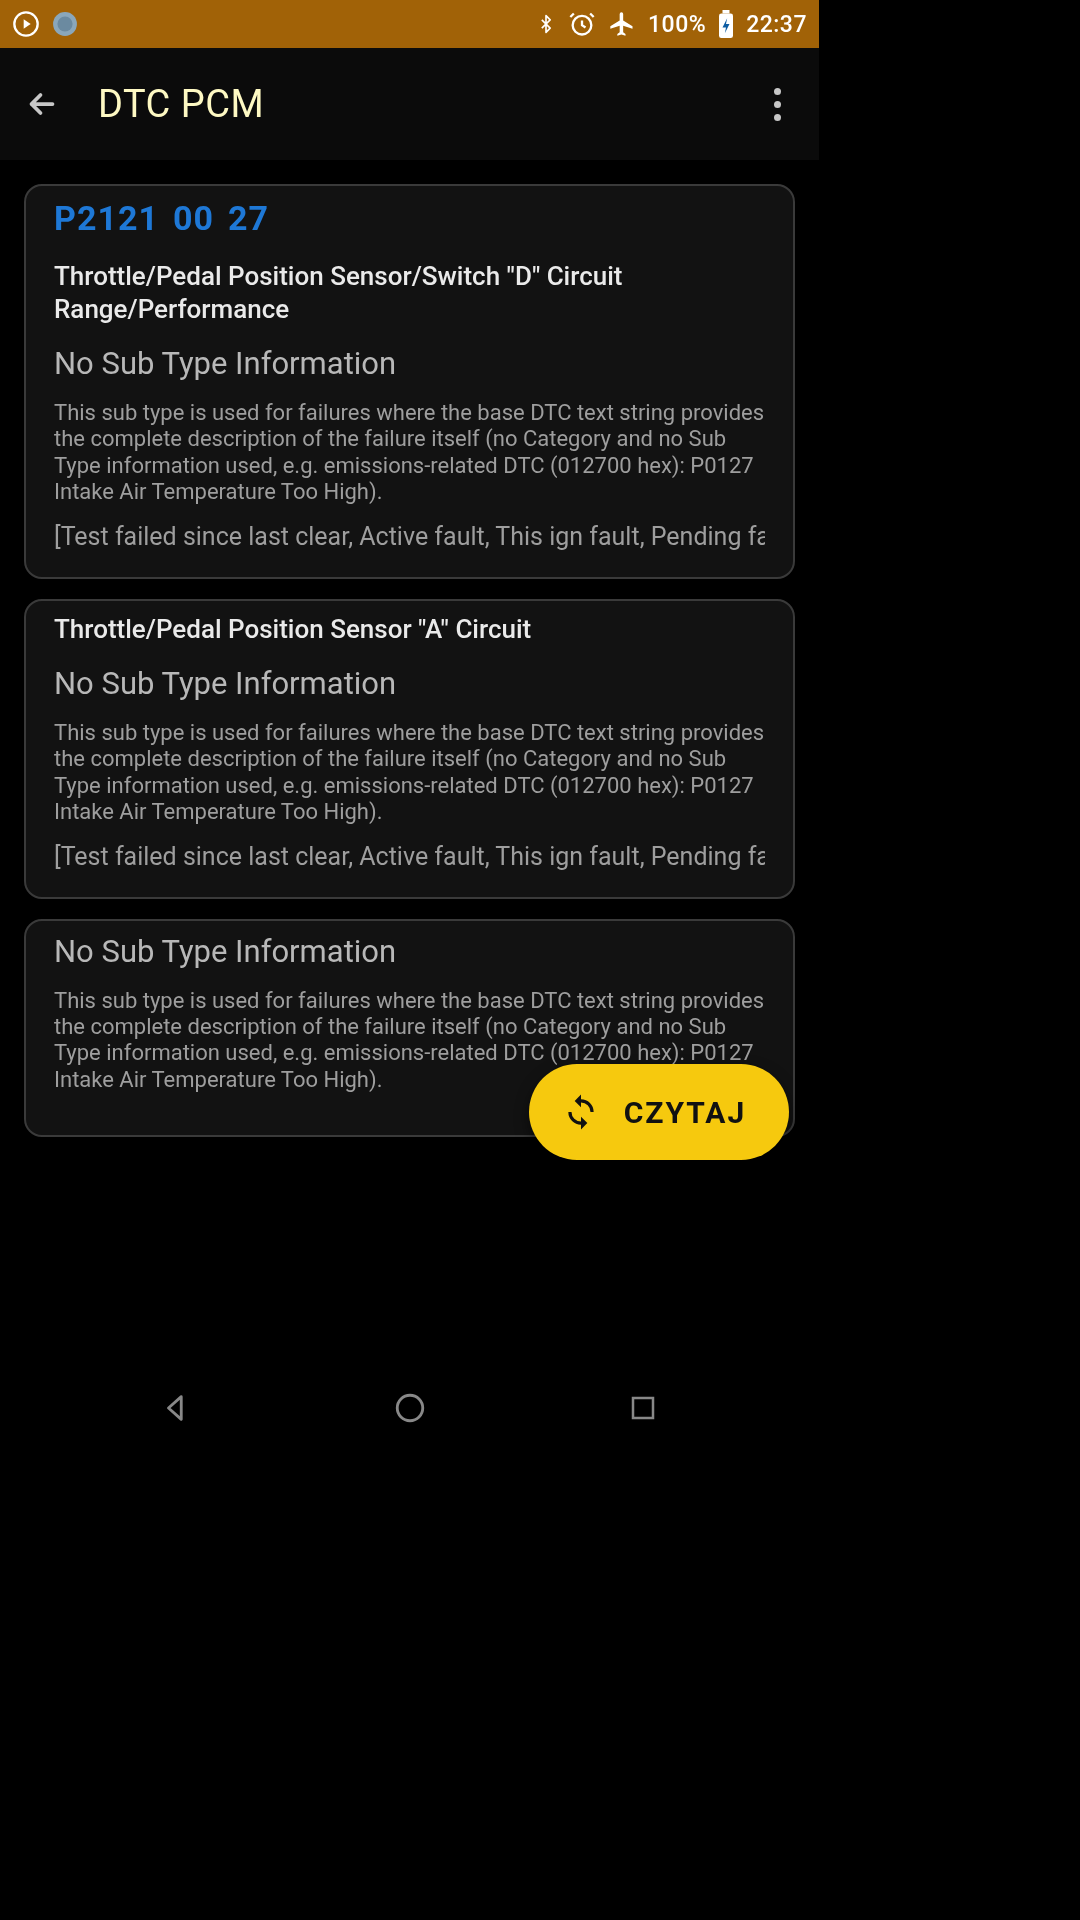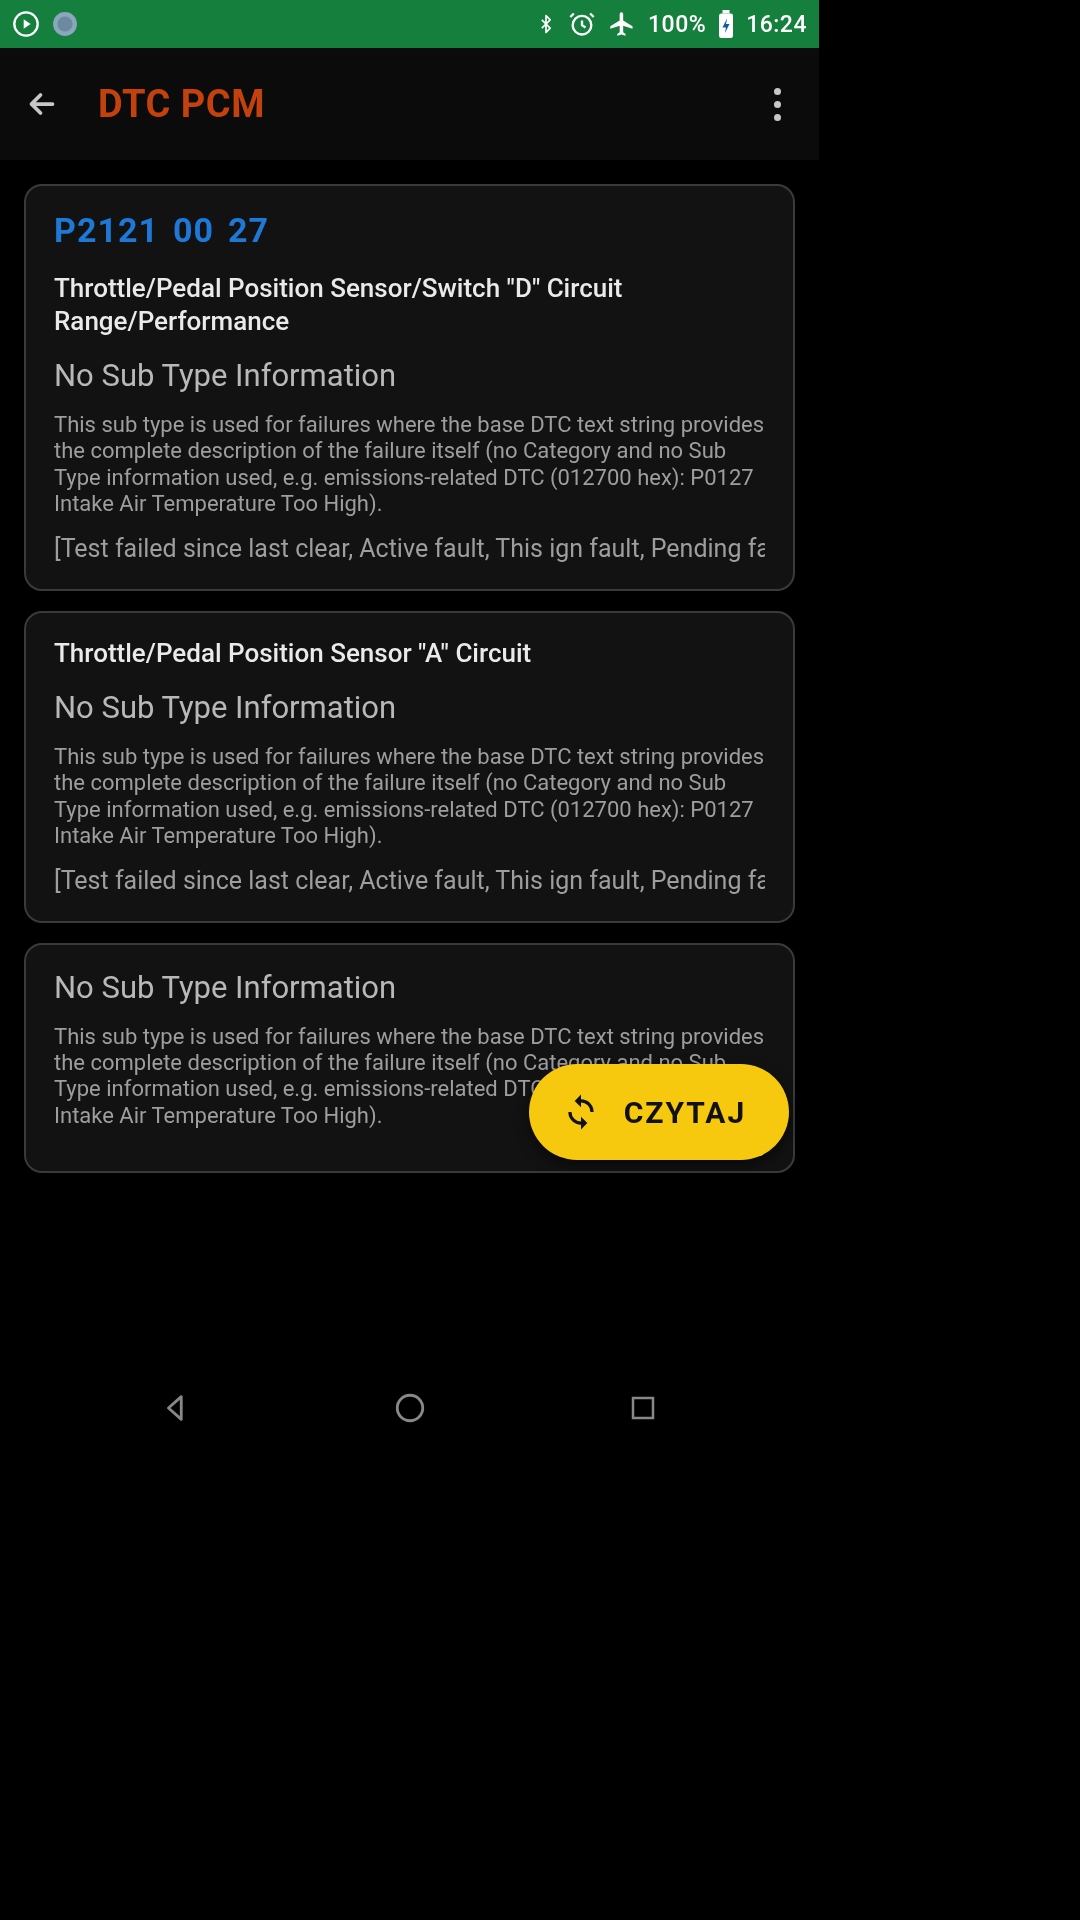--- a/index.html
+++ b/index.html
@@ -14,7 +14,7 @@
   
   .status-bar {
     height: 48px;
-    background: #15803d;
+    background: #a16207;
     display: flex;
     align-items: center;
     padding: 0 12px;

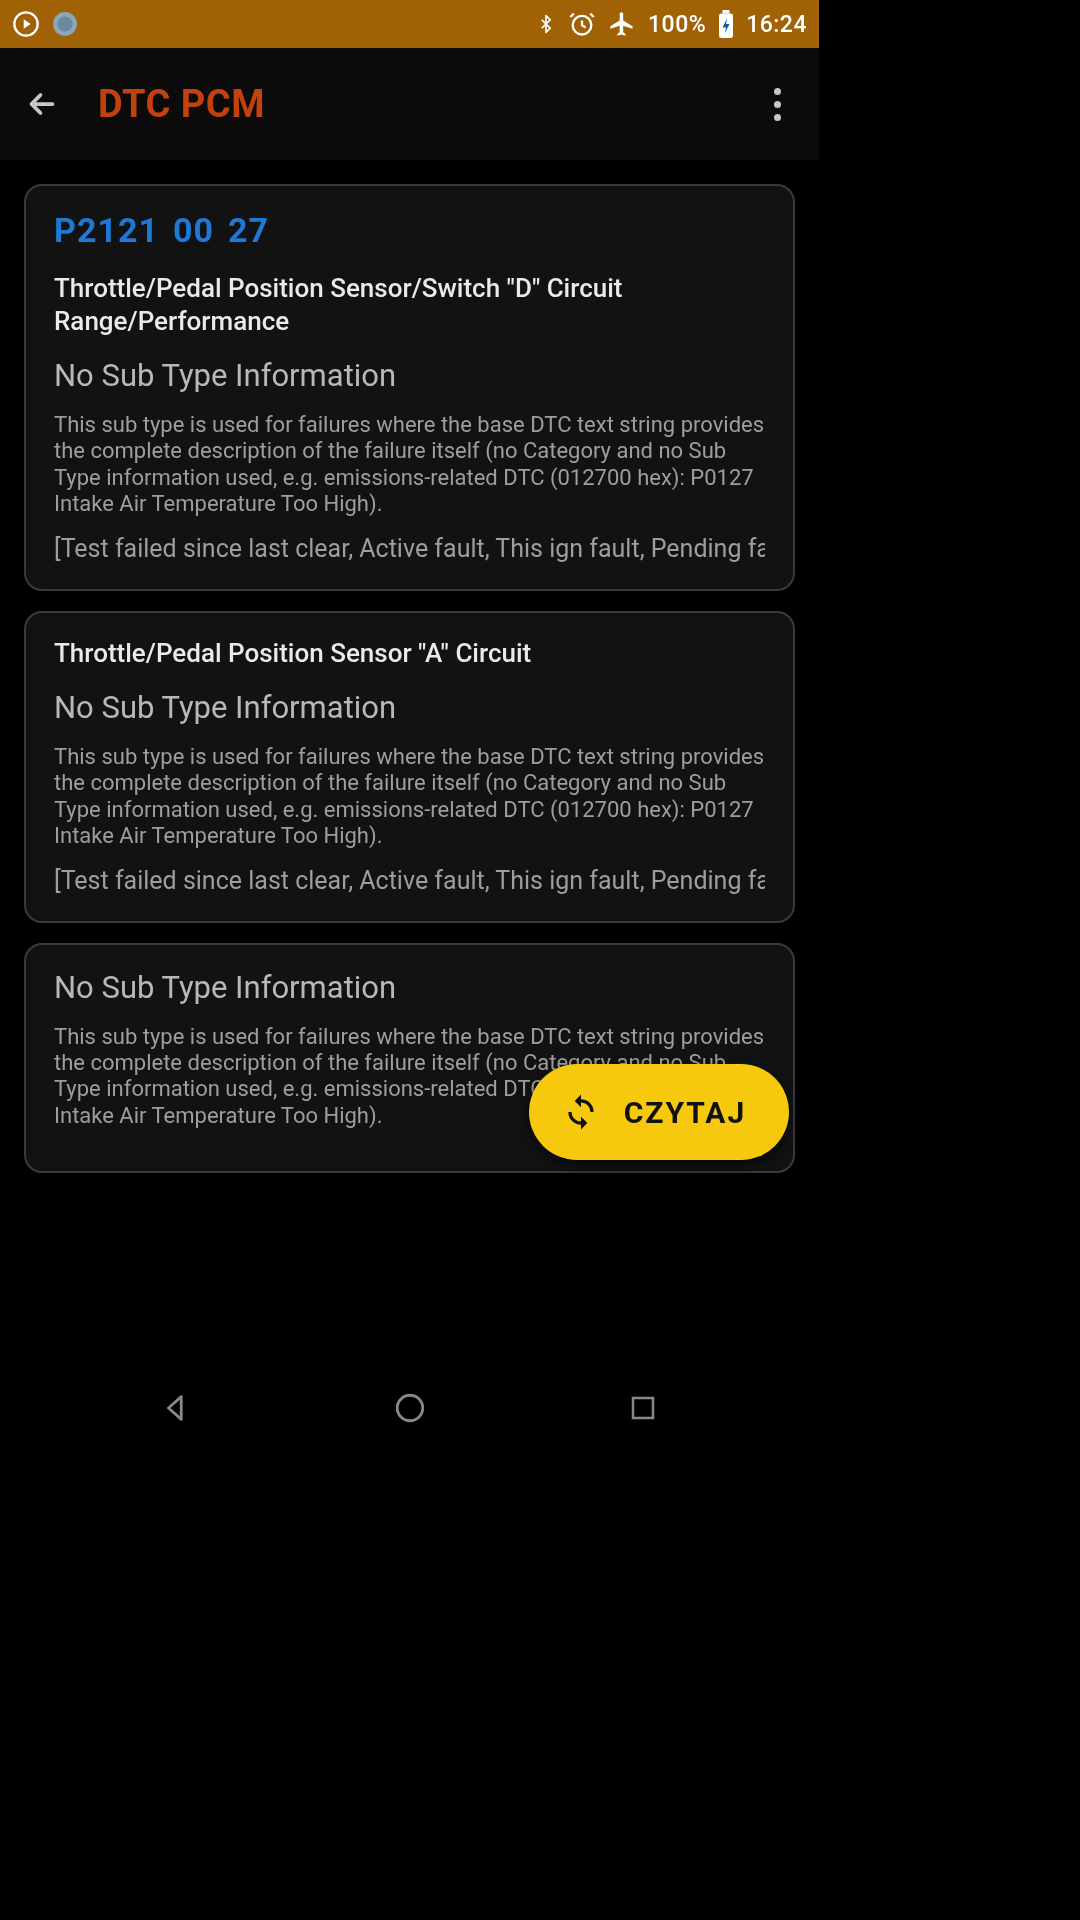--- a/index.html
+++ b/index.html
@@ -224,7 +224,7 @@
           <path d="M7 7l-4 8h3l-1 5 4-8H6l1-5z" fill="#0d5ca3"></path>
         </svg>
     </span>
-    <span class="status-text">16:24</span>
+    <span class="status-text">22:37</span>
   </div>
 </div>
 

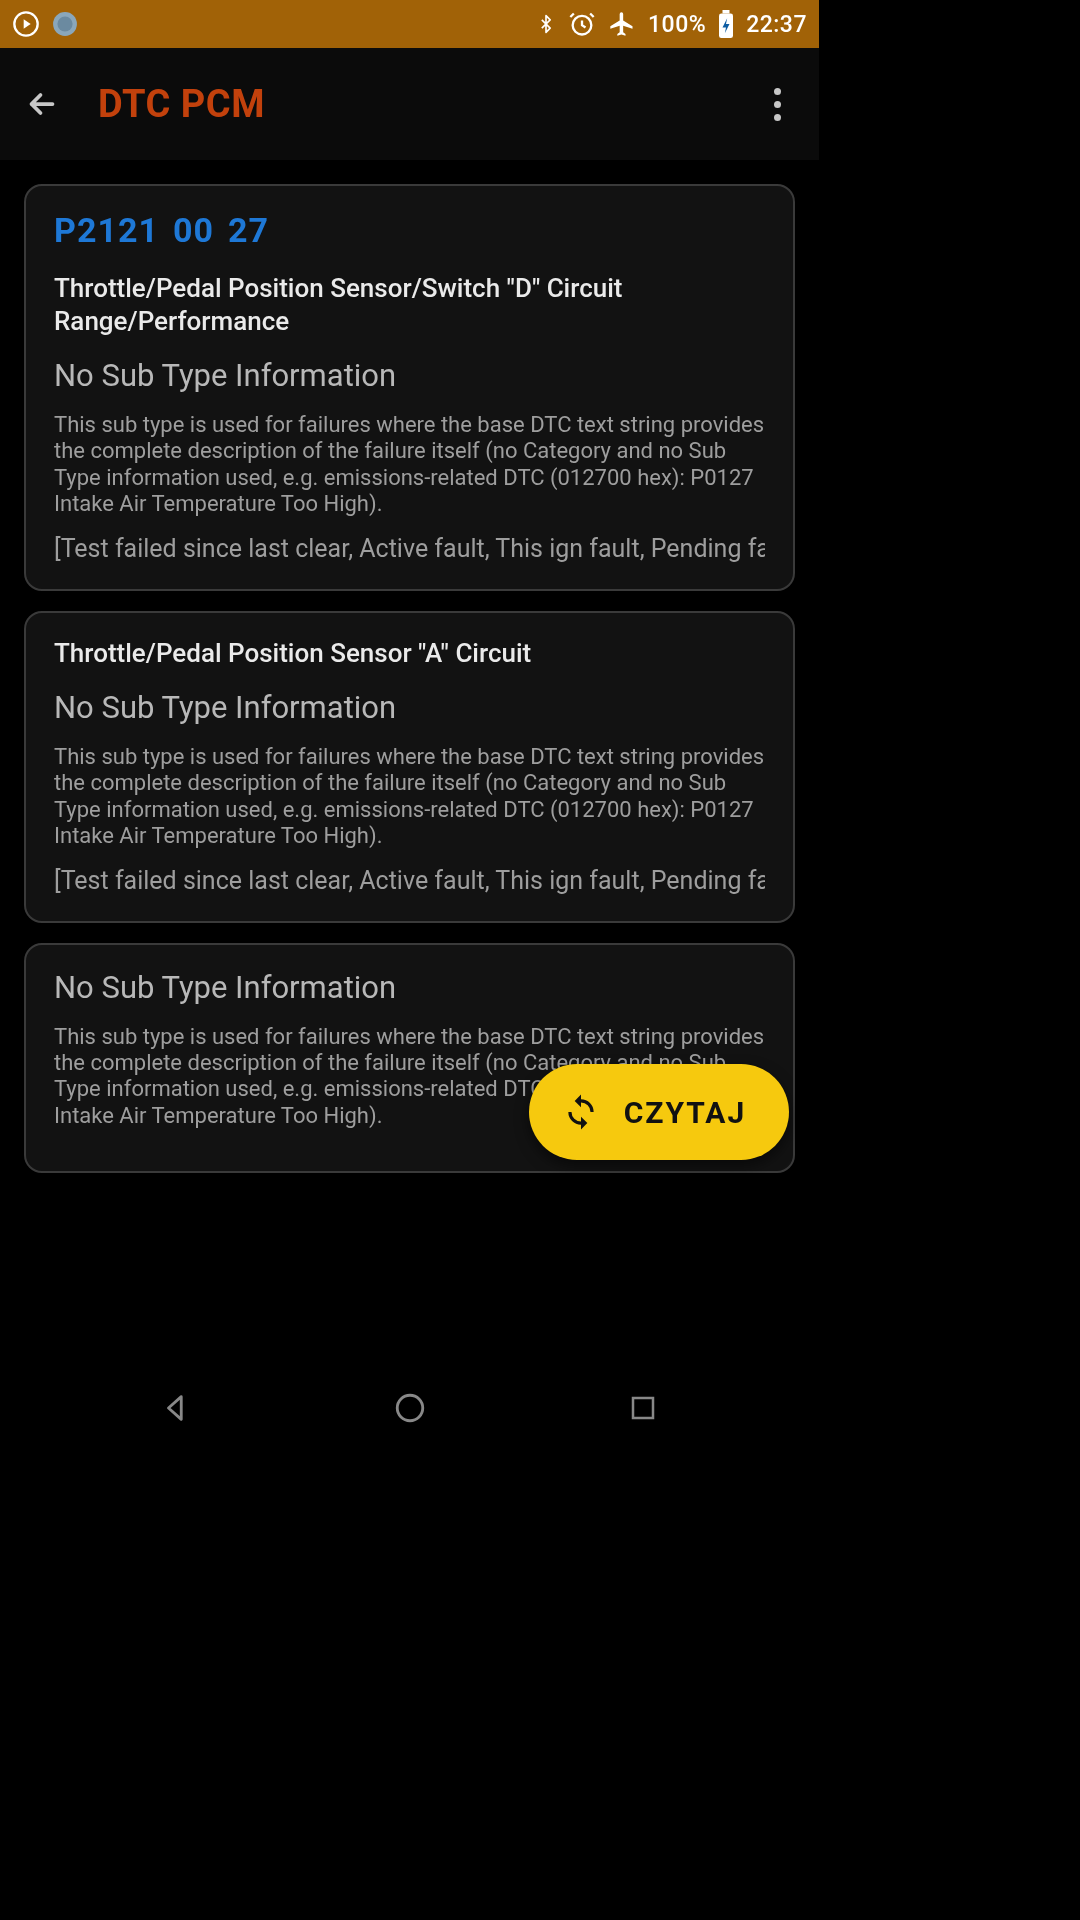--- a/index.html
+++ b/index.html
@@ -59,9 +59,9 @@
   }
   .app-bar .title {
     font-size: 38px;
-    font-weight: 700;
+    font-weight: 400;
     letter-spacing: 0.5px;
-    color: #c2410c;
+    color: #fef9c3;
   }
   .app-bar .spacer { flex: 1; }
   .app-bar .menu {

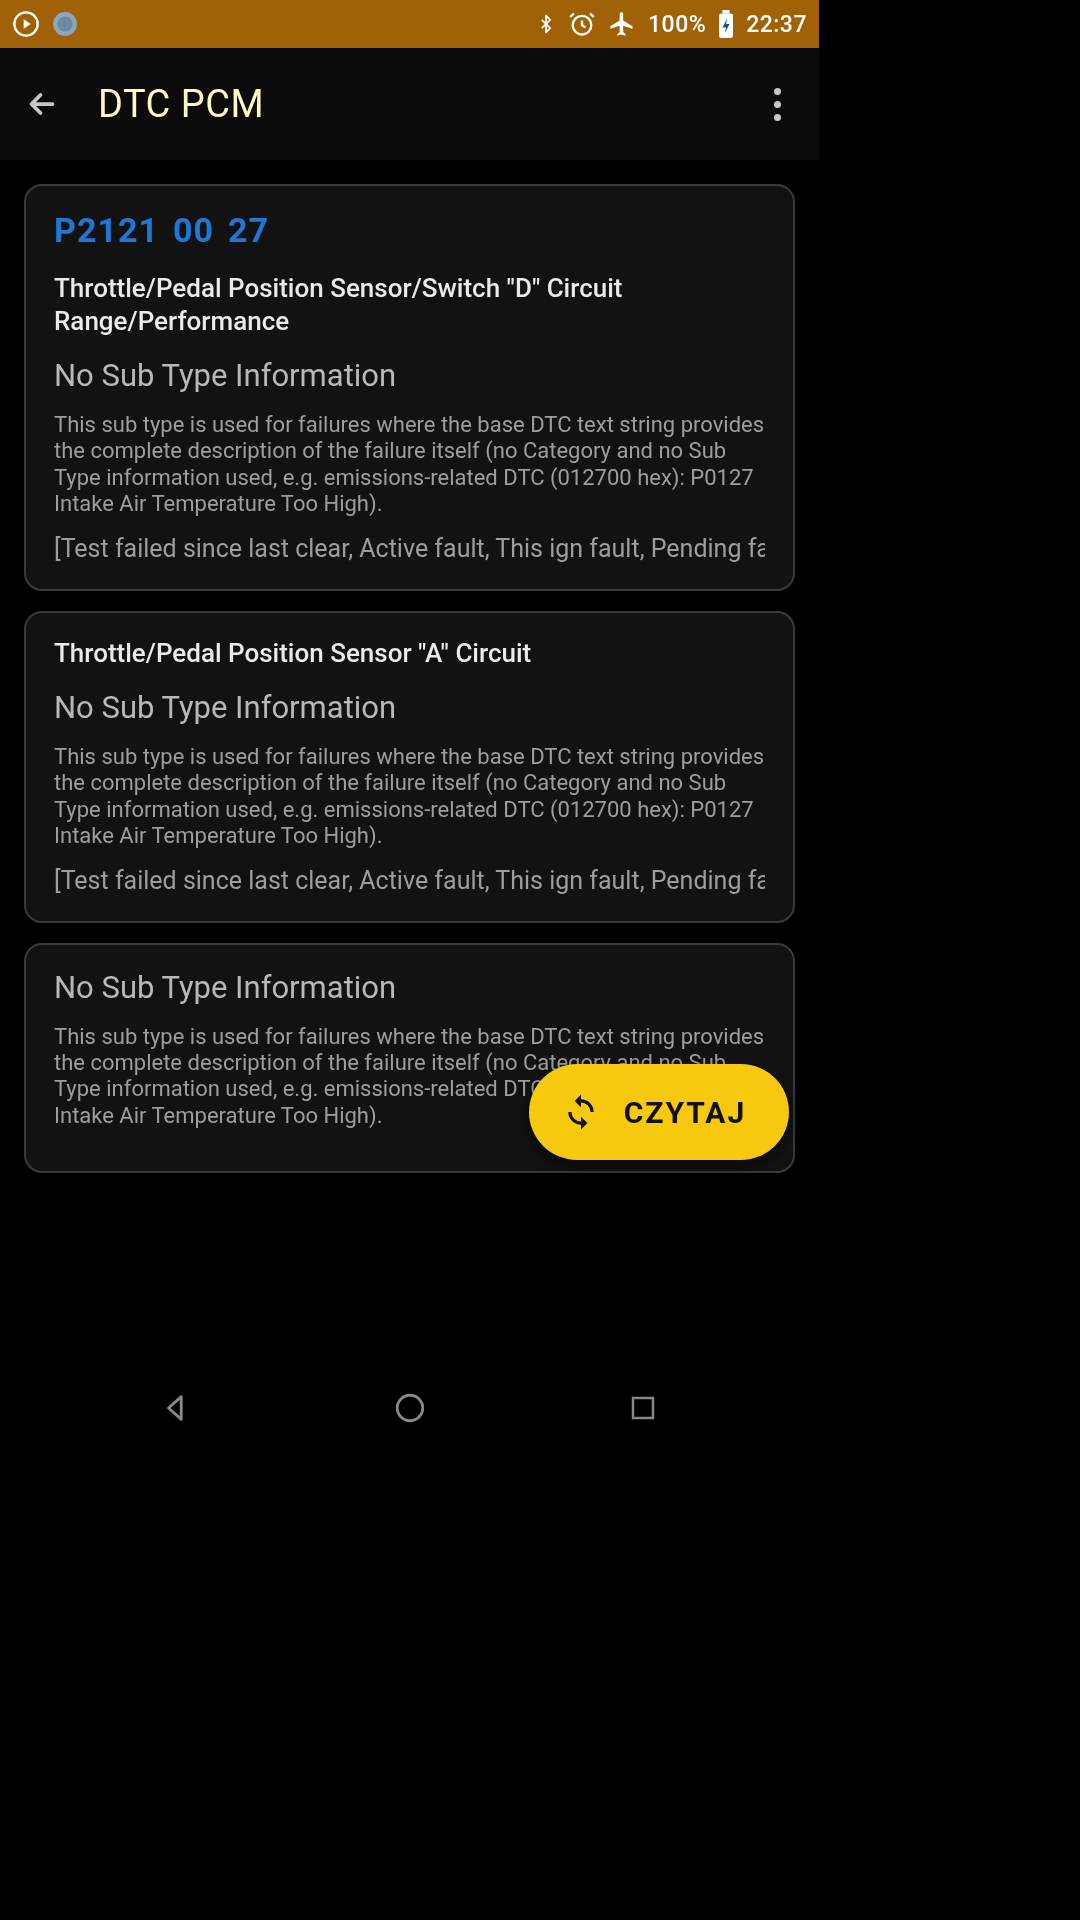--- a/index.html
+++ b/index.html
@@ -92,7 +92,7 @@
   .card {
     border: 2px solid #3a3a3a;
     border-radius: 18px;
-    padding: 24px 28px 26px;
+    padding: 12px 28px 26px;
     margin-bottom: 20px;
     background: #121212;
   }

